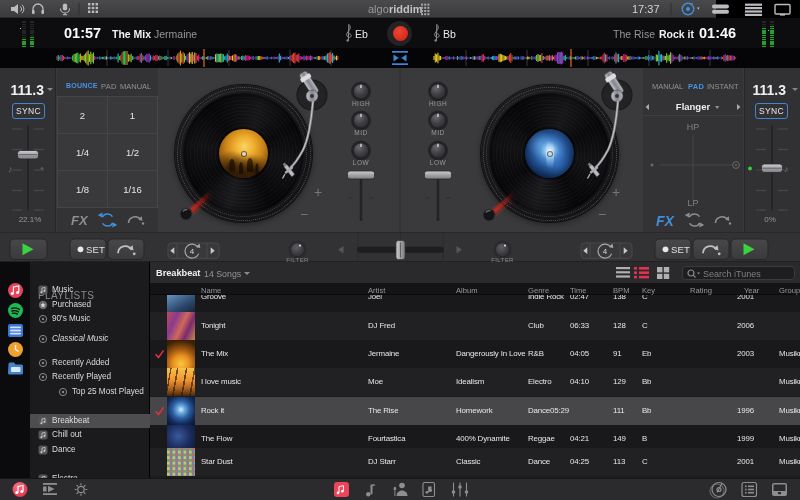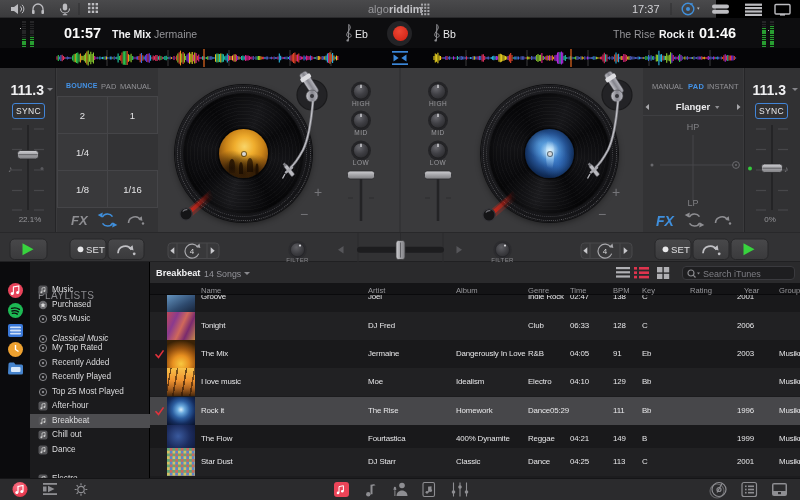--- a/index.html
+++ b/index.html
@@ -688,6 +688,7 @@
     <div class="gridcell" style="left:0px;top:28px;width:51px;height:38px">2</div>
     <div class="gridcell" style="left:50px;top:28px;width:51px;height:38px">1</div>
     <div class="gridcell" style="left:0px;top:65px;width:51px;height:38px">1/4</div>
+    <div class="gridcell" style="left:50px;top:65px;width:51px;height:38px">1/2</div>
     <div class="gridcell" style="left:0px;top:102px;width:51px;height:38px">1/8</div>
     <div class="gridcell" style="left:50px;top:102px;width:51px;height:38px">1/16</div>
     <svg class="abs" style="left:0;top:140px" width="101" height="24" viewBox="0 0 101 24">

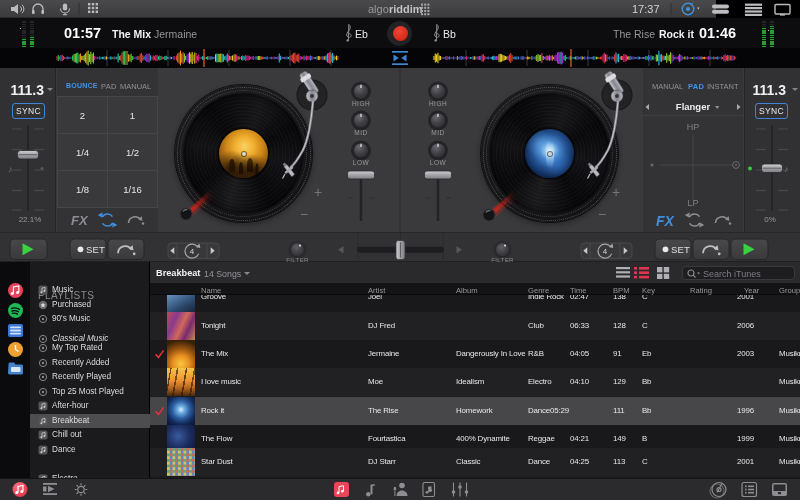--- a/index.html
+++ b/index.html
@@ -1221,13 +1221,6 @@
         </svg>
         <span class="pltxt">Classical Music</span>
       </div>
-      <div class="plrow" style="top:79.3px;">
-        <svg class="plico" viewBox="0 0 10 10">
-          <circle cx="5" cy="5" r="3.6" fill="none" stroke="#88888c" stroke-width="1"></circle>
-          <circle cx="5" cy="5" r="1.2" fill="#88888c"></circle>
-        </svg>
-        <span class="pltxt">My Top Rated</span>
-      </div>
       <div class="plrow" style="top:108.3px;">
         <svg class="plico" viewBox="0 0 10 10">
           <circle cx="5" cy="5" r="3.6" fill="none" stroke="#88888c" stroke-width="1"></circle>

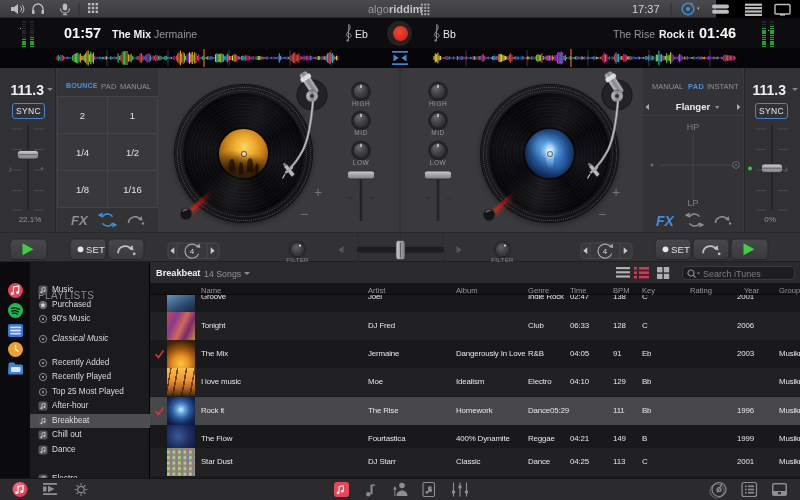--- a/index.html
+++ b/index.html
@@ -1235,7 +1235,7 @@
         </svg>
         <span class="pltxt">Recently Added</span>
       </div>
-      <div class="plrow" style="top:122.8px;">
+      <div class="plrow" style="top:122.8px;margin-left:20px;">
         <svg class="plico" viewBox="0 0 10 10">
           <circle cx="5" cy="5" r="3.6" fill="none" stroke="#88888c" stroke-width="1"></circle>
           <circle cx="5" cy="5" r="1.2" fill="#88888c"></circle>

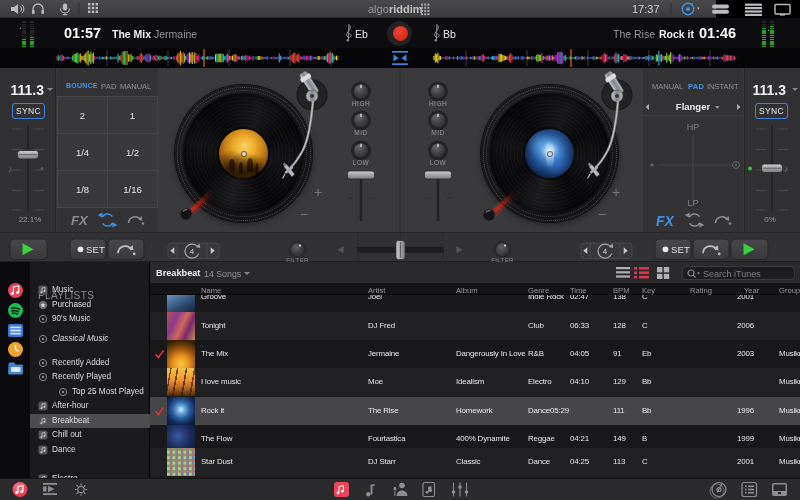--- a/index.html
+++ b/index.html
@@ -1242,15 +1242,6 @@
         </svg>
         <span class="pltxt">Top 25 Most Played</span>
       </div>
-      <div class="plrow" style="top:137.3px;">
-        <svg class="plico" viewBox="0 0 10 10">
-          <rect x="0.5" y="0.5" width="9" height="9" rx="2" fill="#555558"></rect>
-          <path d="M4 7.2V3l3-.6v3.4" stroke="#ccc" stroke-width=".8" fill="none"></path>
-          <circle cx="3.4" cy="7.2" r="1" fill="#ccc"></circle>
-          <circle cx="6.4" cy="5.9" r="1" fill="#ccc"></circle>
-        </svg>
-        <span class="pltxt">After-hour</span>
-      </div>
       <div class="plrow" style="top:151.8px;background:#4d4d50;">
         <svg class="plico" viewBox="0 0 10 10">
           <rect x="0.5" y="0.5" width="9" height="9" rx="2" fill="#555558"></rect>

